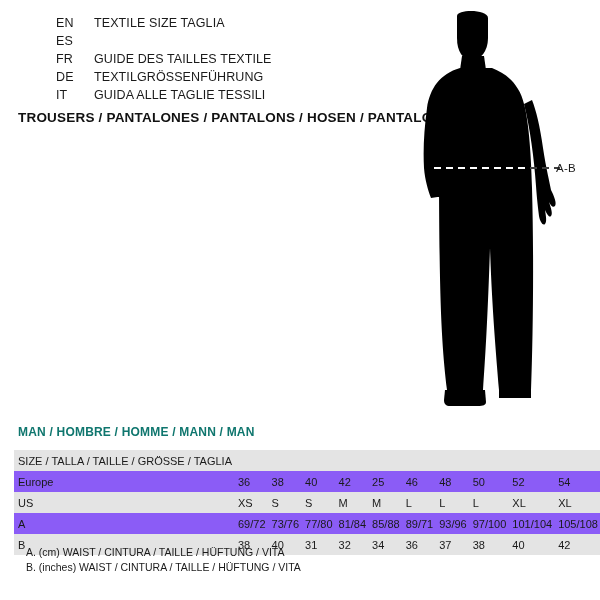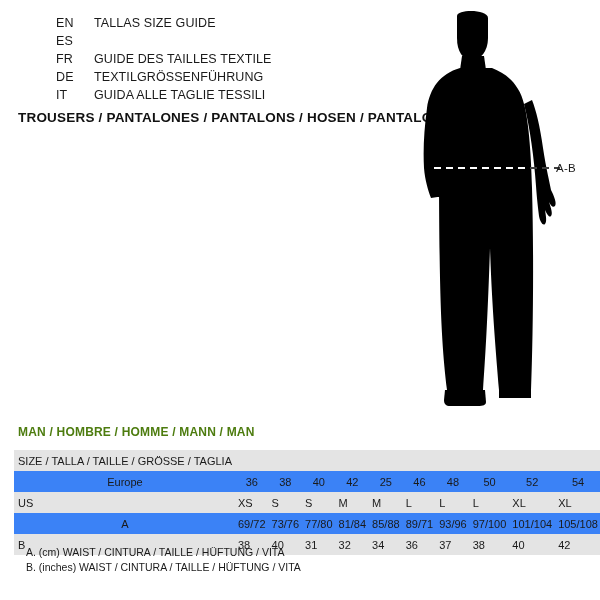--- a/index.html
+++ b/index.html
@@ -137,7 +137,7 @@
   <div class="lang-block">
     <div class="lang-row">
       <span class="lang-code">EN</span>
-      <span class="lang-text">TALLAS SIZE GUIDE</span>
+      <span class="lang-text">TEXTILE SIZE TAGLIA</span>
     </div>
     <div class="lang-row">
       <span class="lang-code">ES</span>

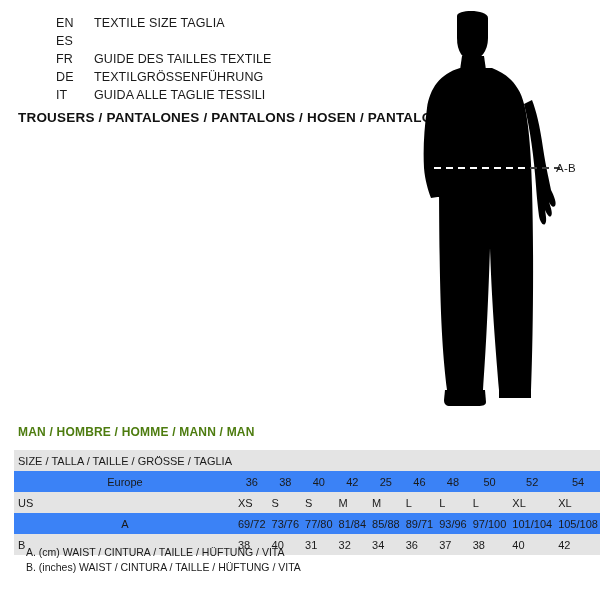--- a/index.html
+++ b/index.html
@@ -84,7 +84,7 @@
     font-size: 12px;
     font-weight: bold;
     letter-spacing: 0.2px;
-    color: #4d7c0f;
+    color: #0f766e;
   }
 
   table.size-table {

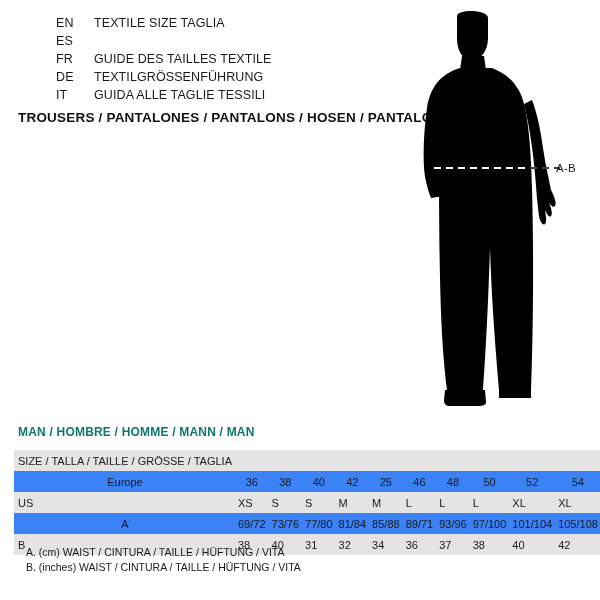--- a/index.html
+++ b/index.html
@@ -106,8 +106,7 @@
     background: #e4e4e4;
   }
   table.size-table tr.plain td {
-    background: #3b82f6;
-    text-align: center;
+    background: #8b5cf6;
   }
   td.rowlabel {
     width: 86px;

